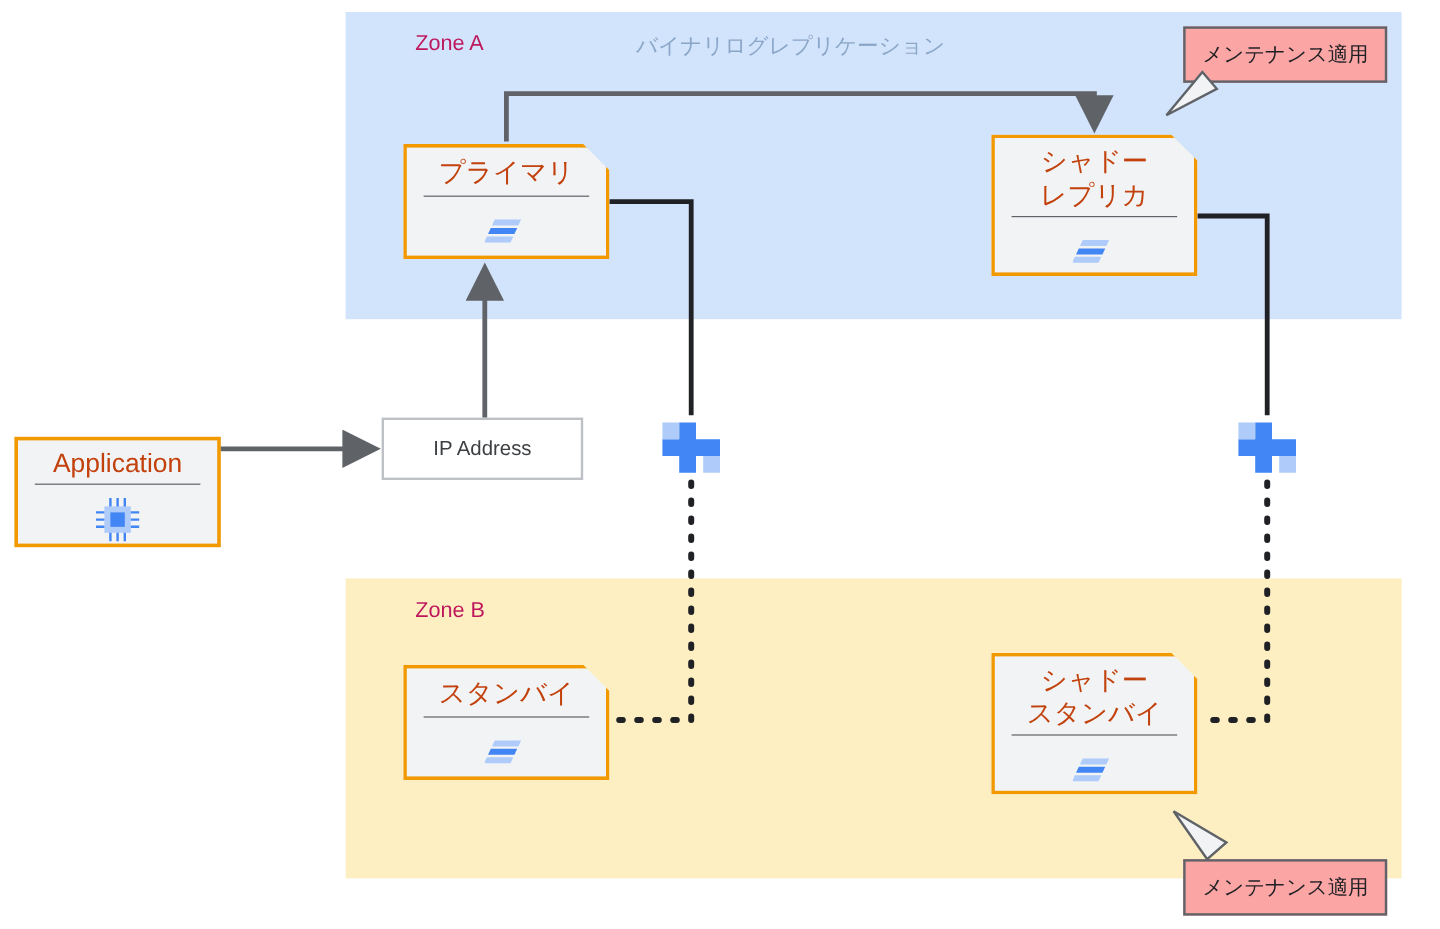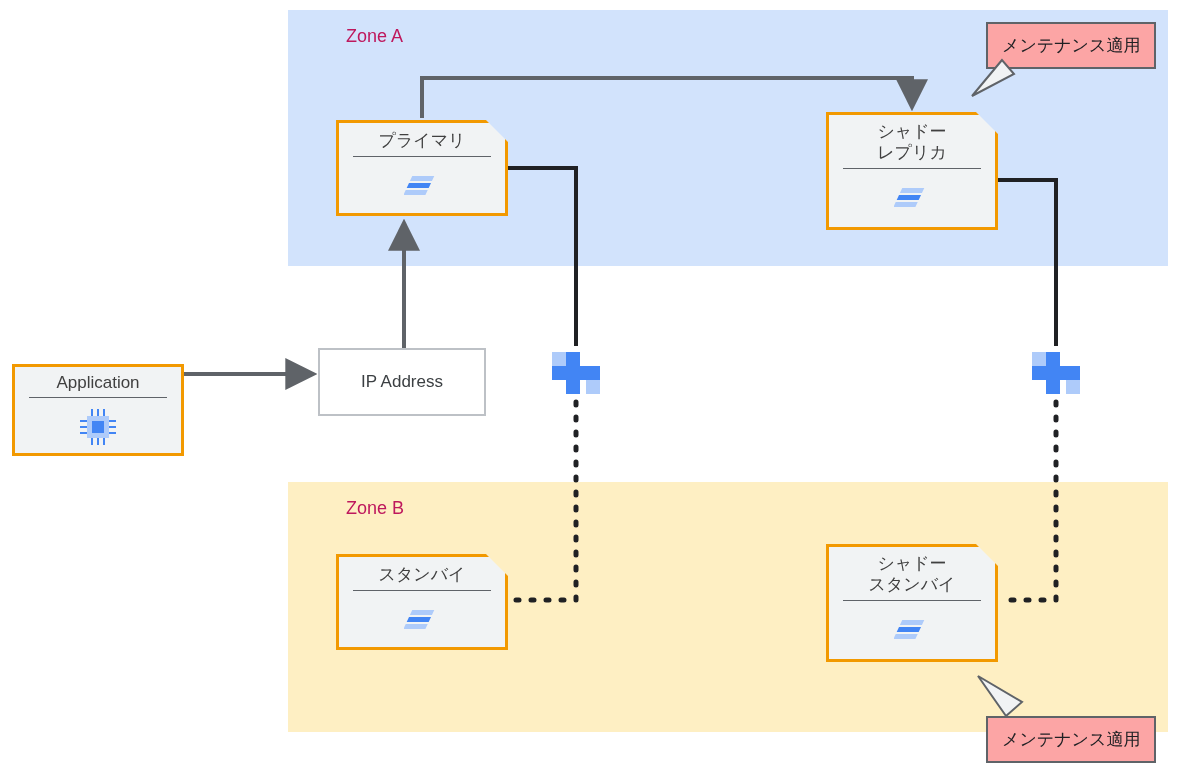--- a/index.html
+++ b/index.html
@@ -122,6 +122,7 @@
   <div class="zone zone-b"></div>
   <div class="zone-label" style="left:346px; top:26px;">Zone A</div>
   <div class="zone-label" style="left:346px; top:498px;text-align:right;">Zone B</div>
+  <div class="replication-label" style="left:530px; top:26px;">バイナリログレプリケーション</div>
 
   <div class="card" style="left:12px; top:328px; width:172px; height:92px;margin-top:36px;">
     <span class="title">Application</span>

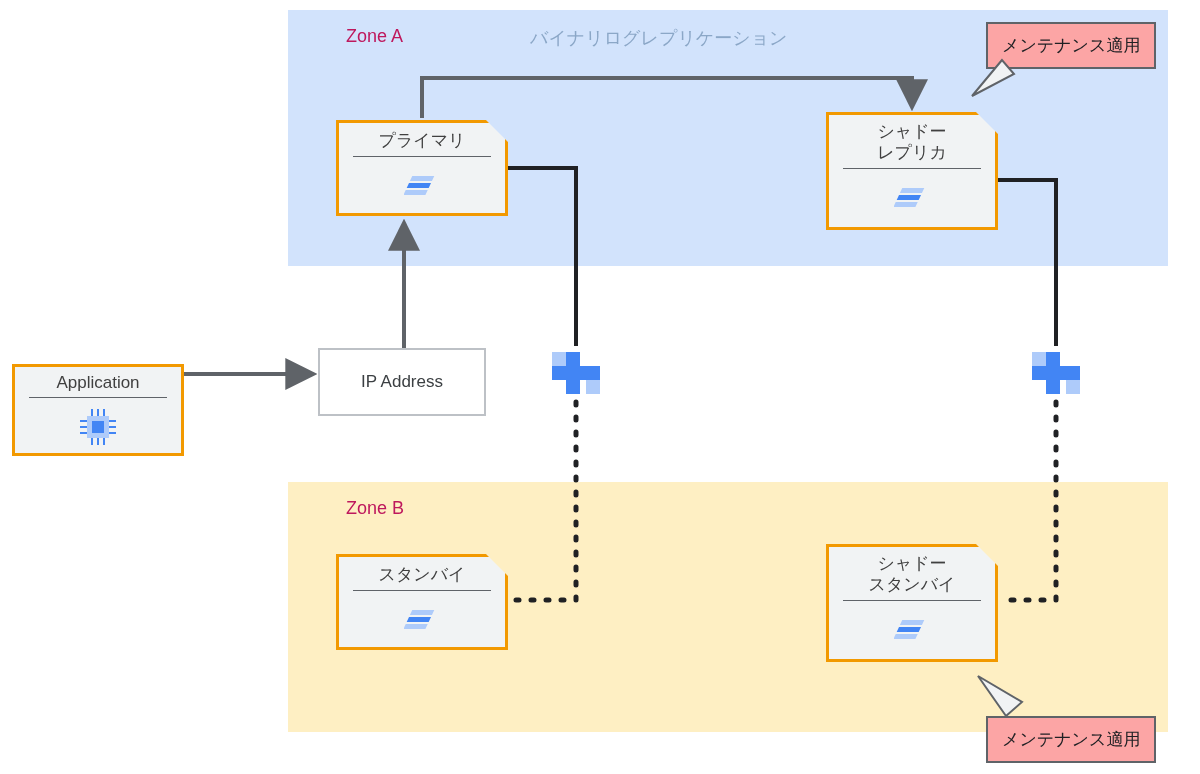--- a/index.html
+++ b/index.html
@@ -56,8 +56,8 @@
   .card .title {
     display: block;
     padding: 6px 10px 4px 10px;
-    font-size: 17px;
-    color: #404040;
+    font-size: 22px;
+    color: #c2410c;
   }
   .card .rule {
     height: 0;

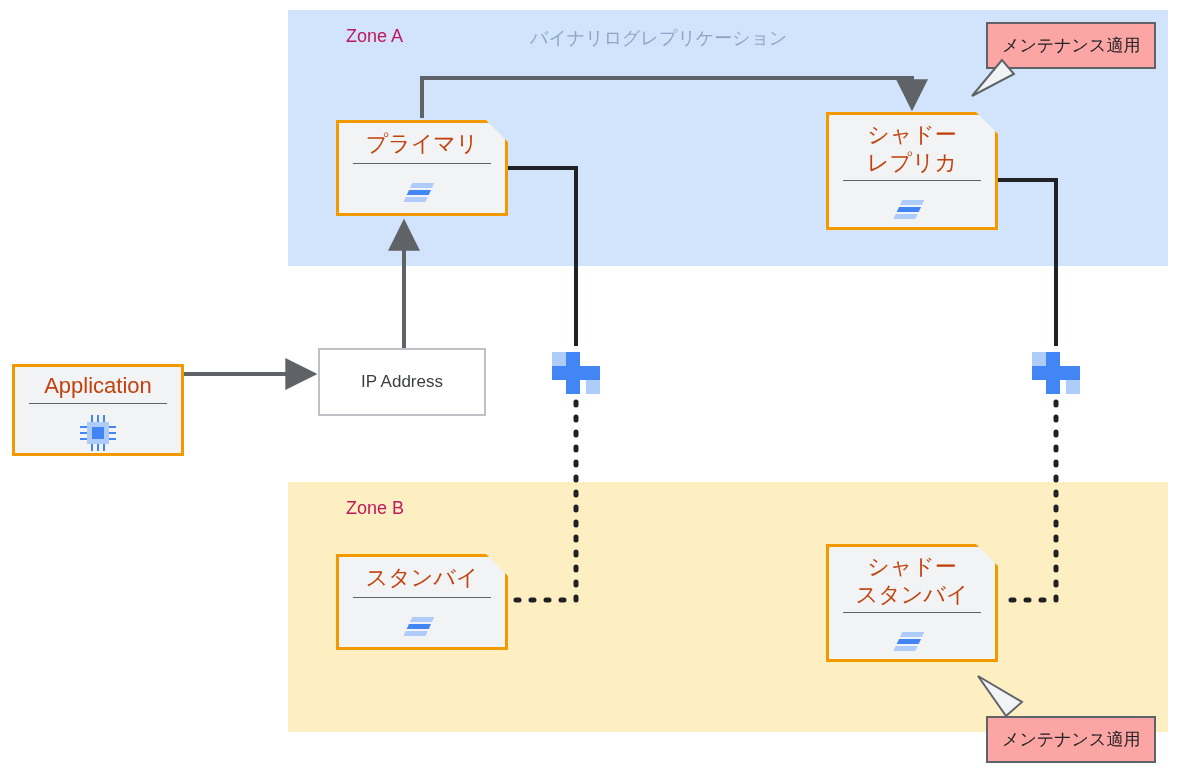--- a/index.html
+++ b/index.html
@@ -150,7 +150,7 @@
     </div>
   </div>
 
-  <div class="ipbox" style="left:318px; top:348px; width:168px; height:68px;">
+  <div class="ipbox" style="left:318px; top:348px; width:168px; height:52px;">
     <span>IP Address</span>
   </div>
 

